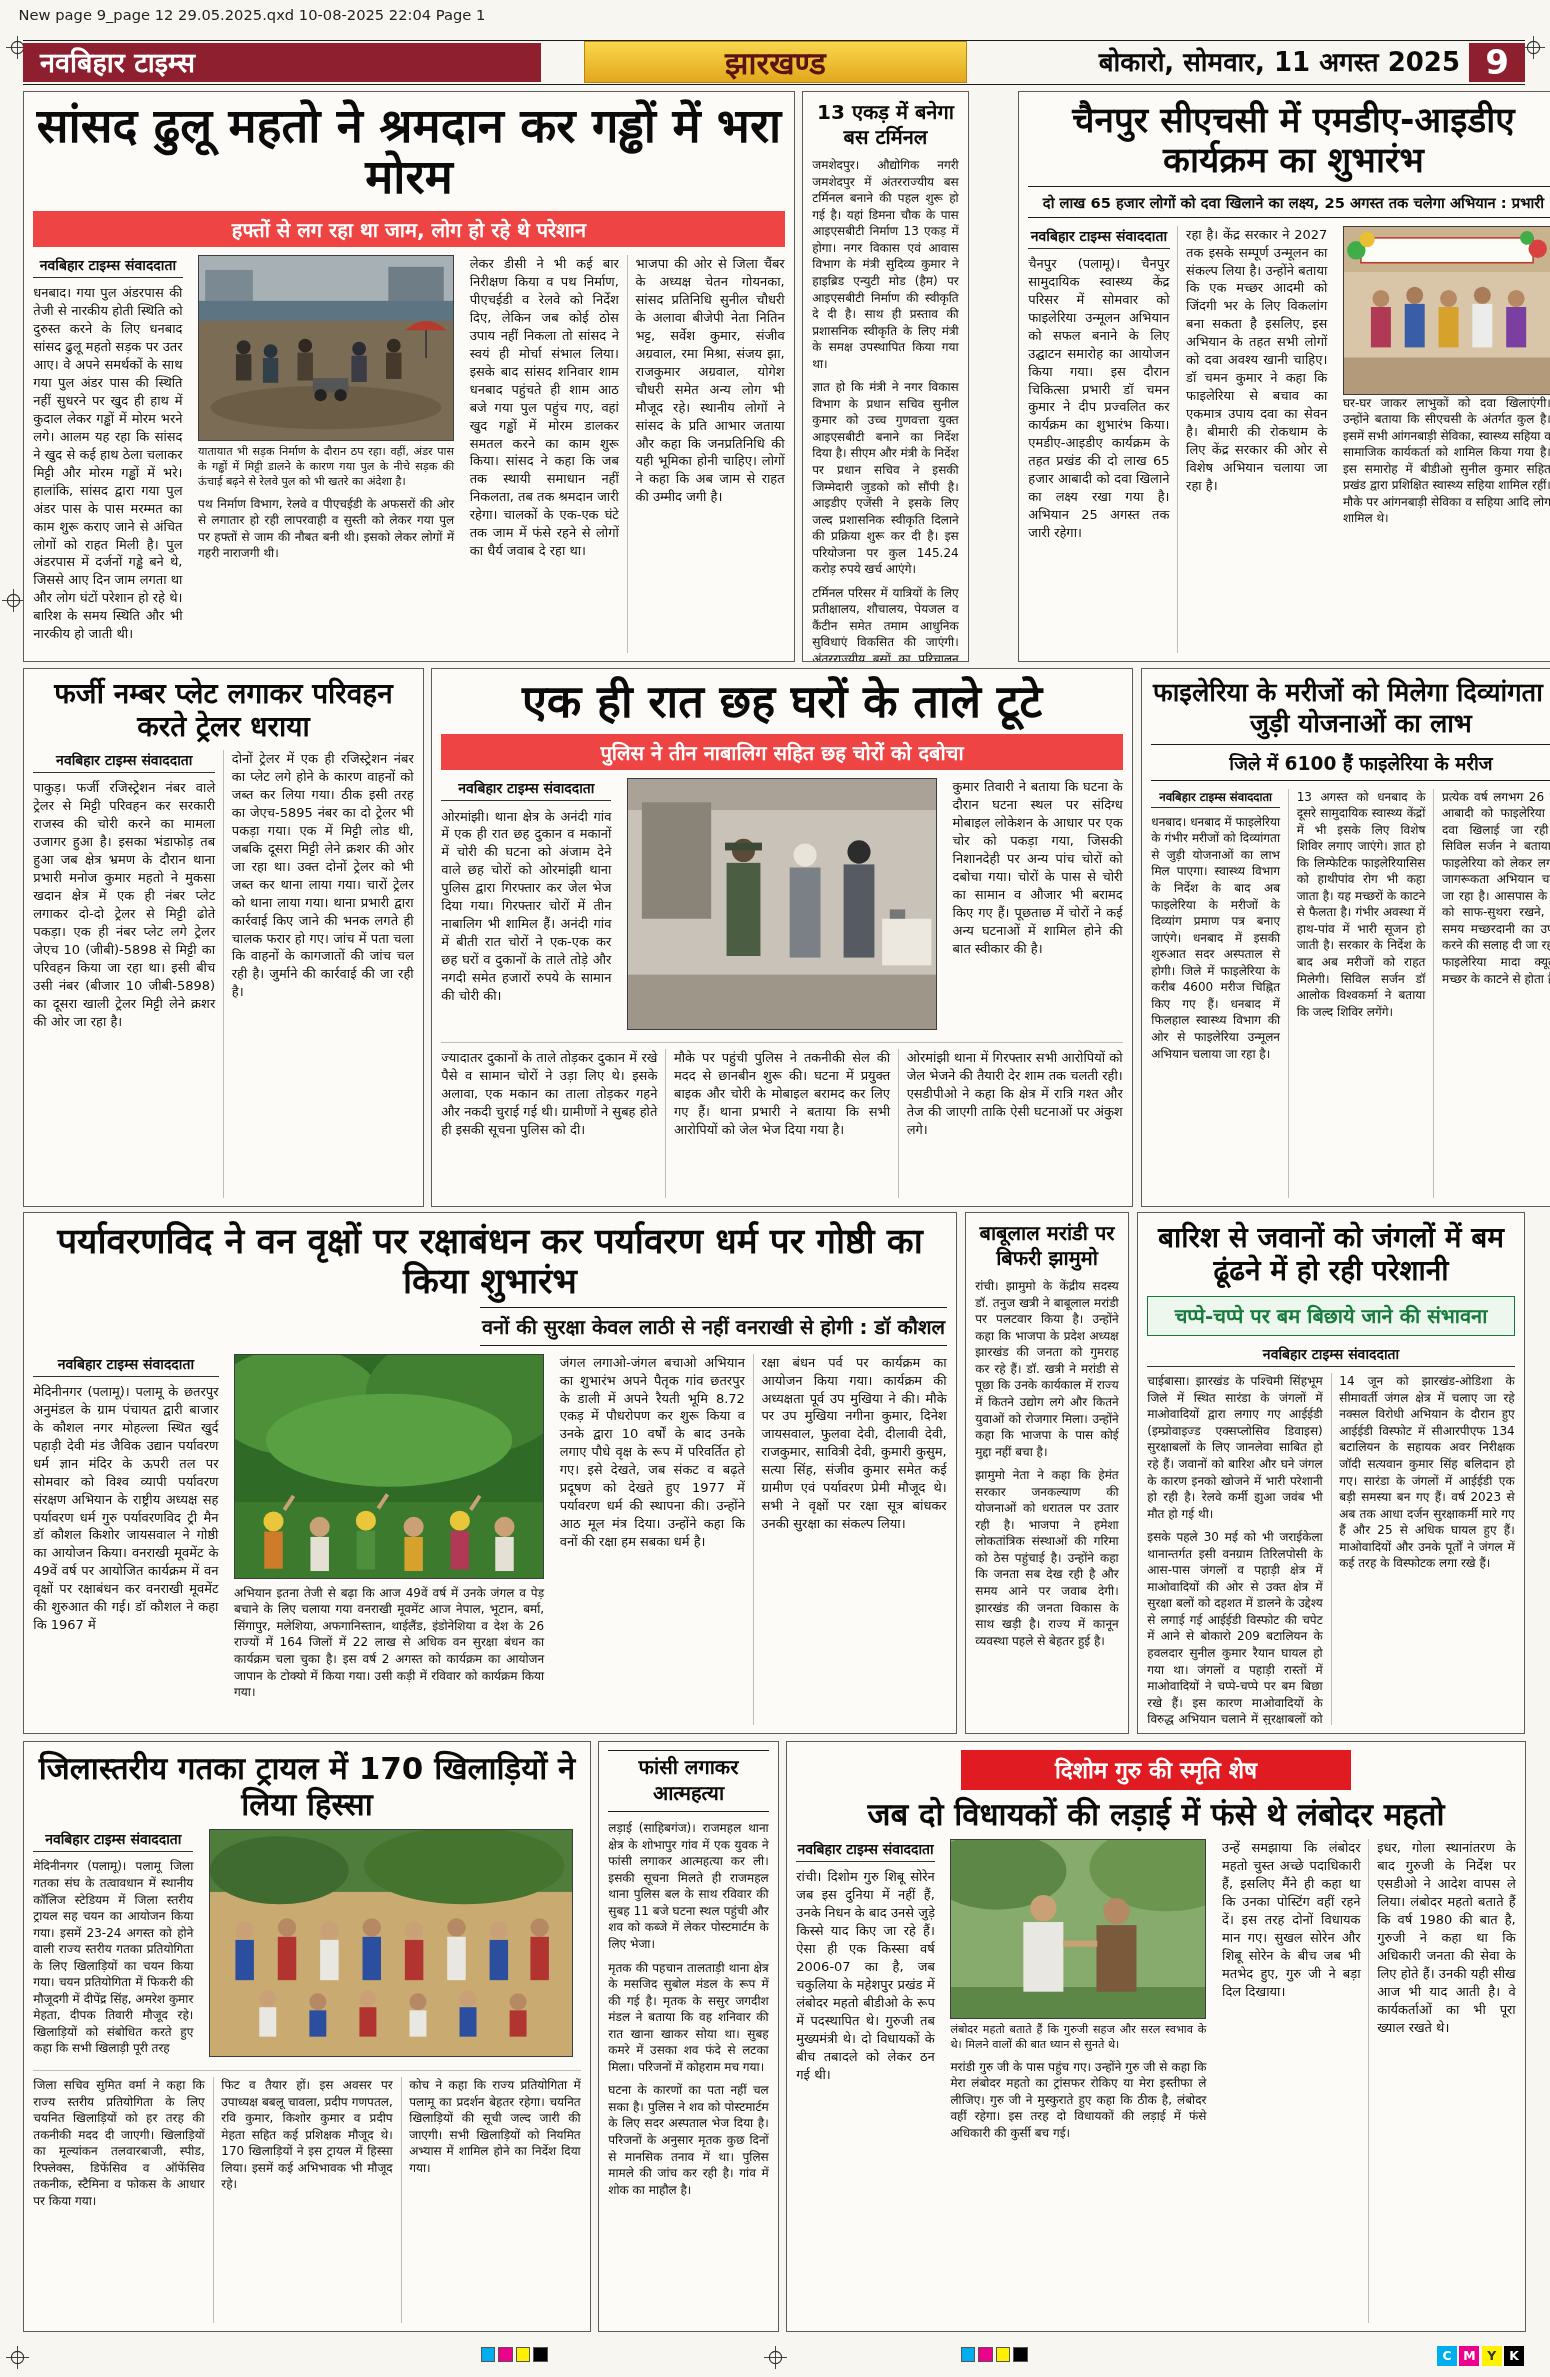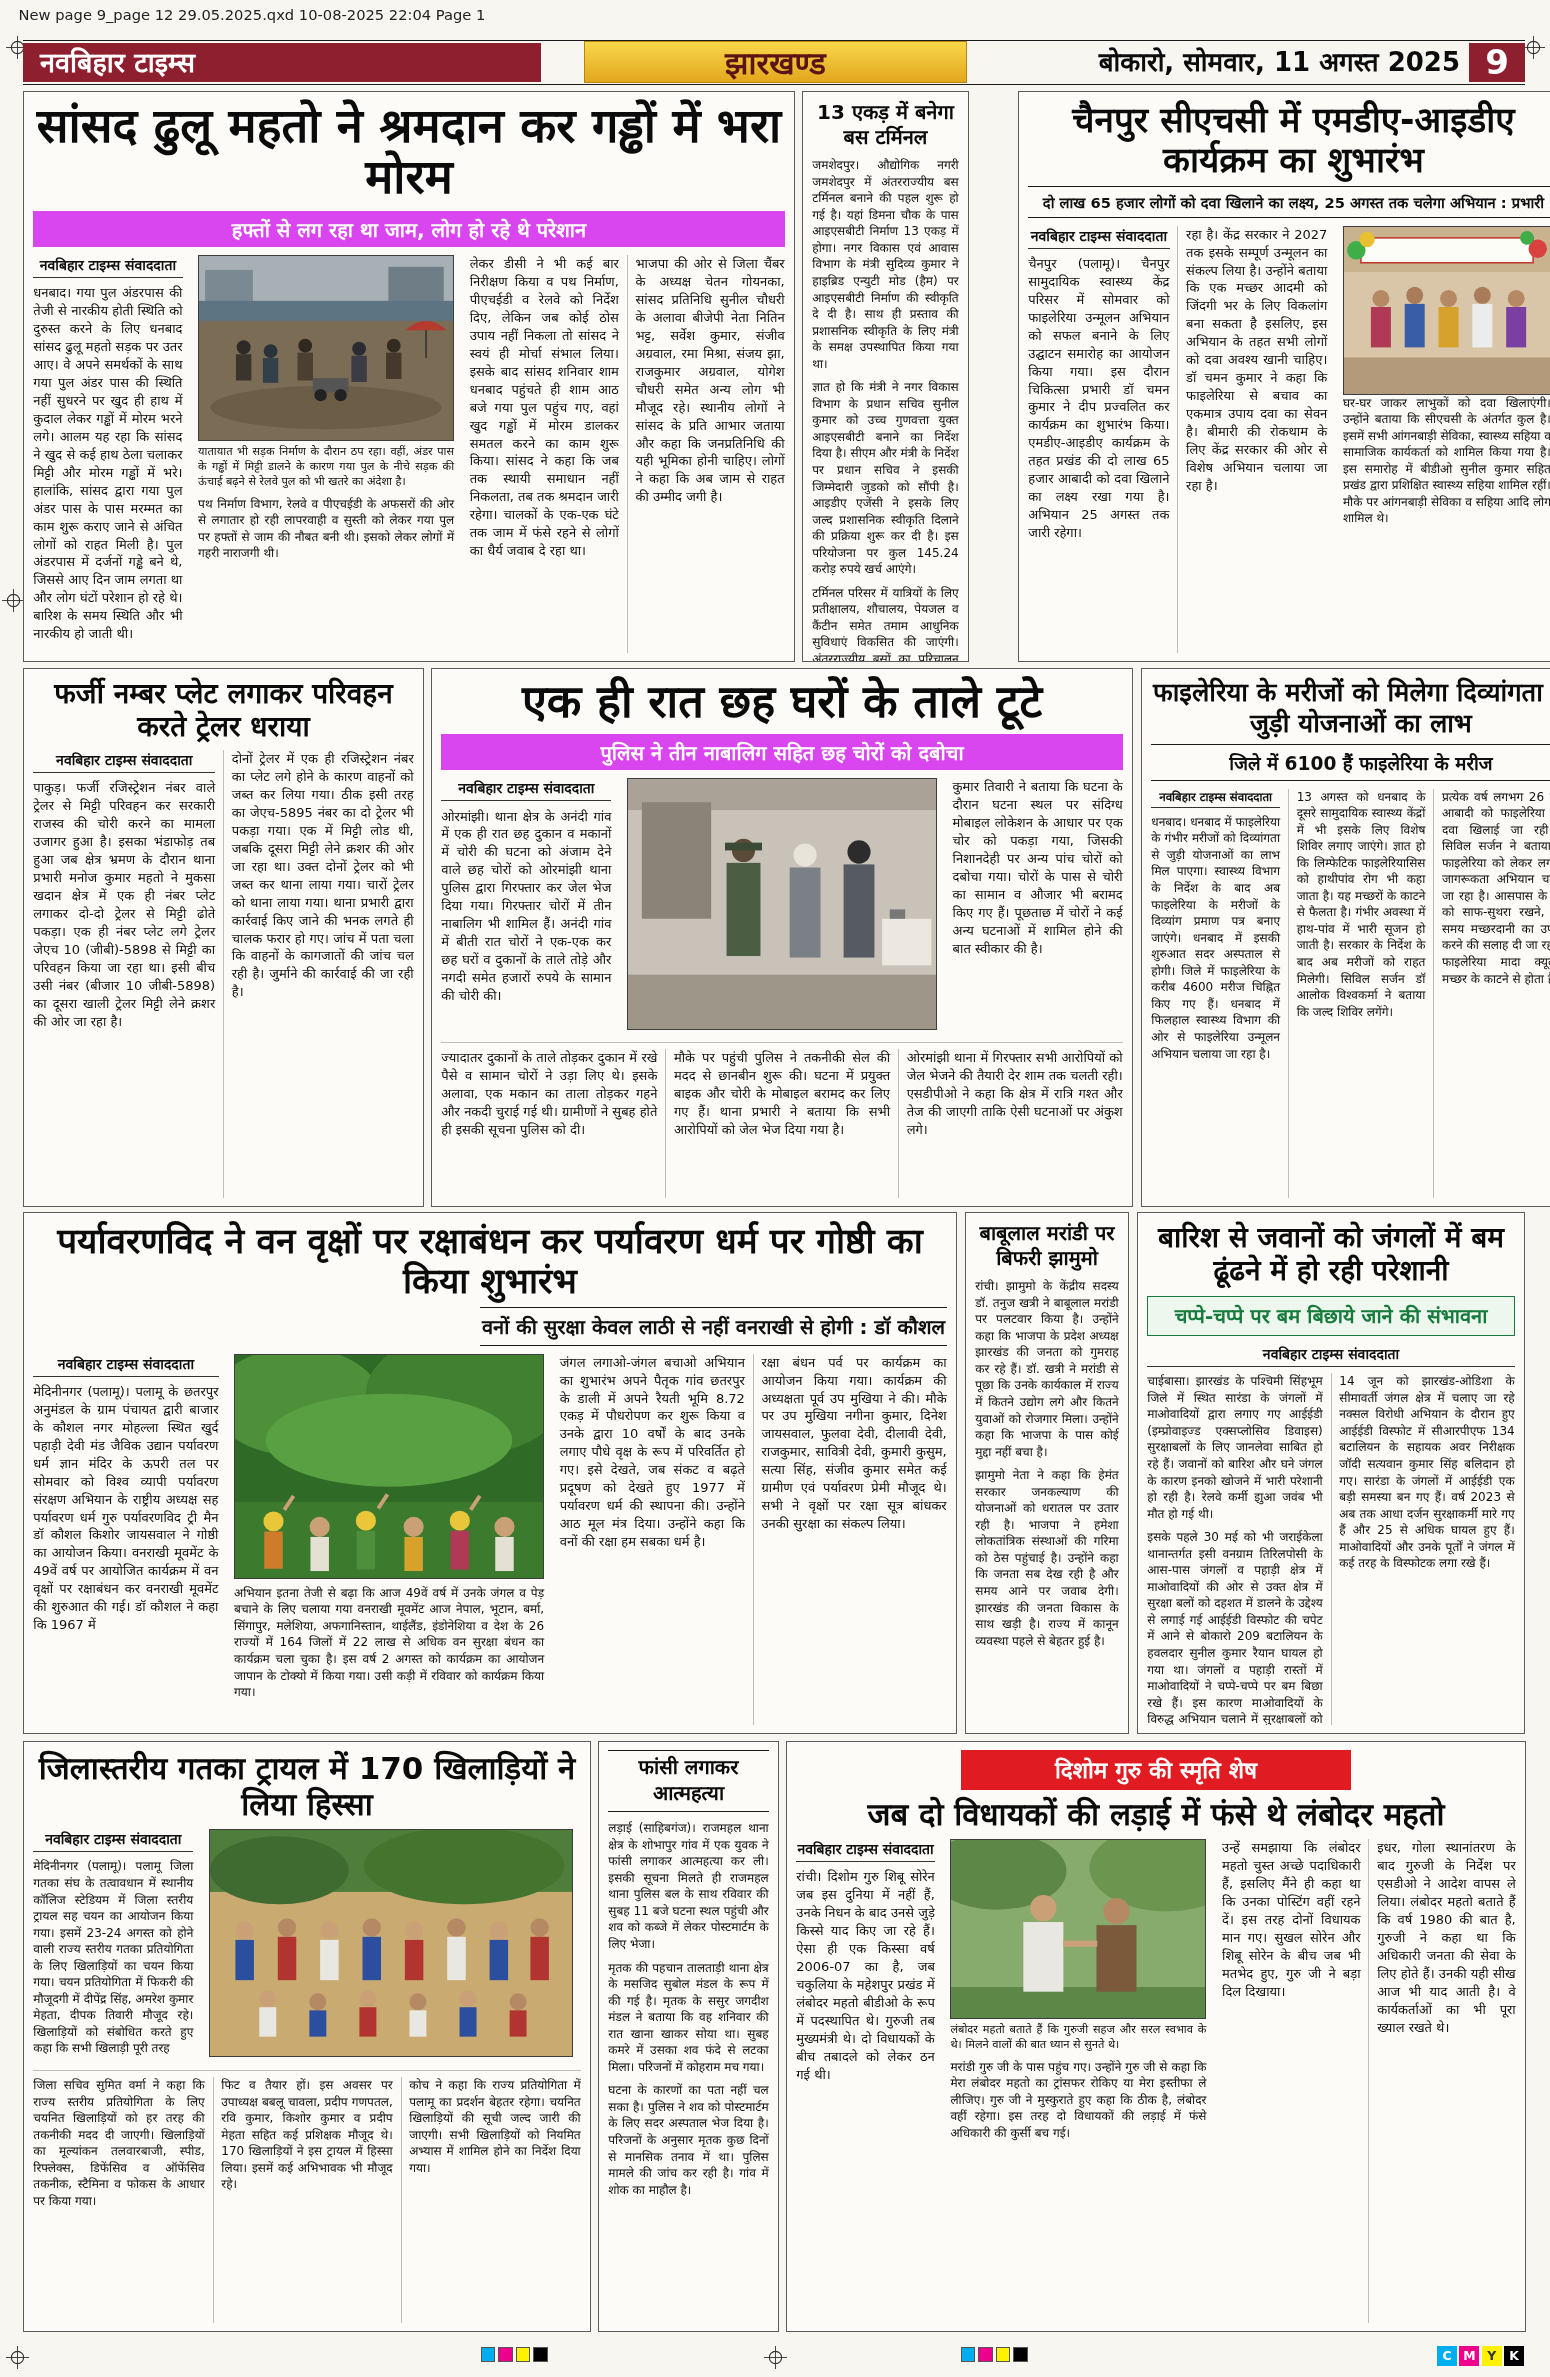--- a/index.html
+++ b/index.html
@@ -30,7 +30,7 @@
   .hl-36{font-size:28px;line-height:1.2;}
   .hl-33{font-size:25.6px;line-height:1.2;}
   .hl-27{font-size:20px;line-height:1.28;}
-  .redbar{background:#d946ef;color:#fff;font-weight:bold;text-align:center;font-size:20px;
+  .redbar{background:#ef4444;color:#fff;font-weight:bold;text-align:center;font-size:20px;
         padding:4.7px 3.1px;margin:1.6px 0 7.8px;}
   .ruled{border-top:1.6px solid #1c1c1c;border-bottom:1.6px solid #1c1c1c;text-align:center;
         font-weight:bold;padding:4.7px 1.6px;margin:0 0 7.8px;}

